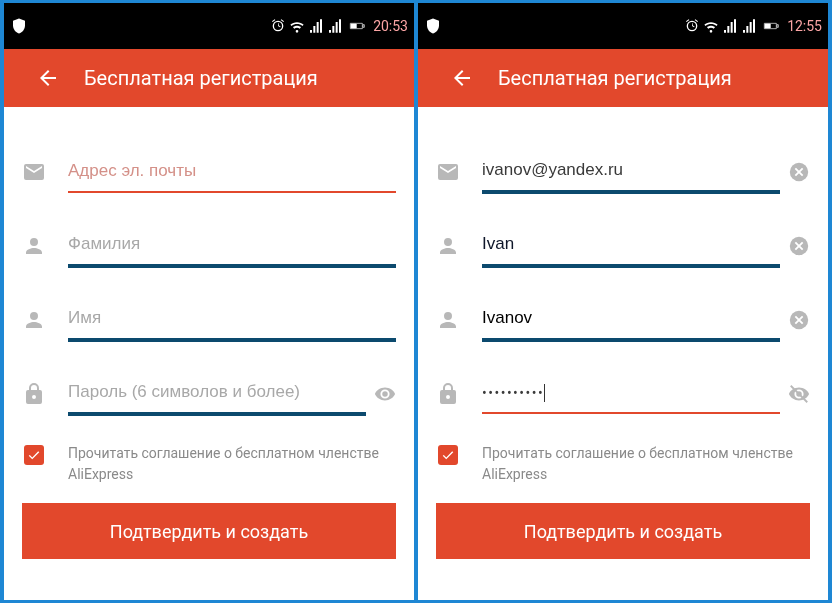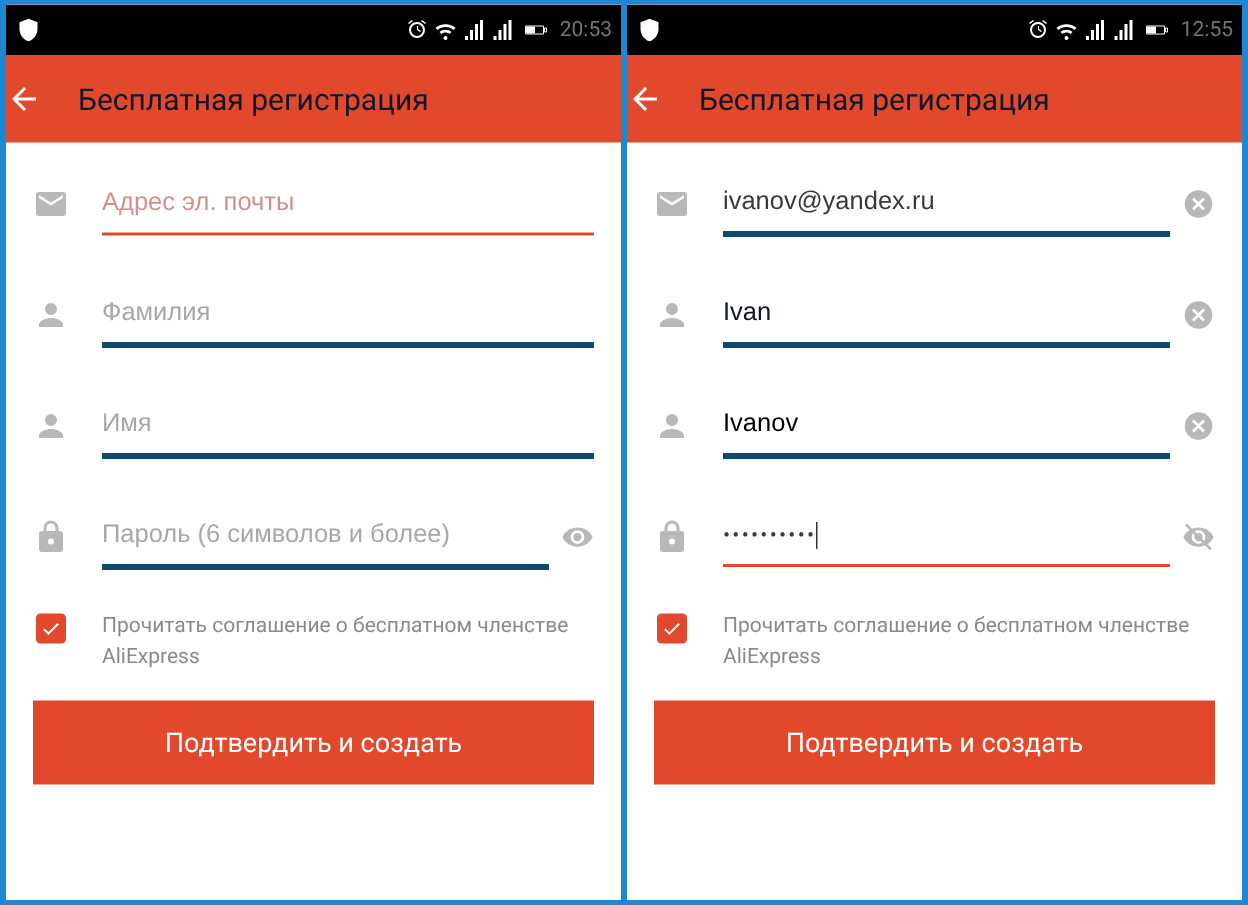--- a/index.html
+++ b/index.html
@@ -27,8 +27,8 @@
     }
     .status-bar {
       background: #000000;
-      color: #737373;
-      height: 34px;
+      color: #fca5a5;
+      height: 46px;
       display: flex;
       align-items: center;
       padding: 16px 6px;

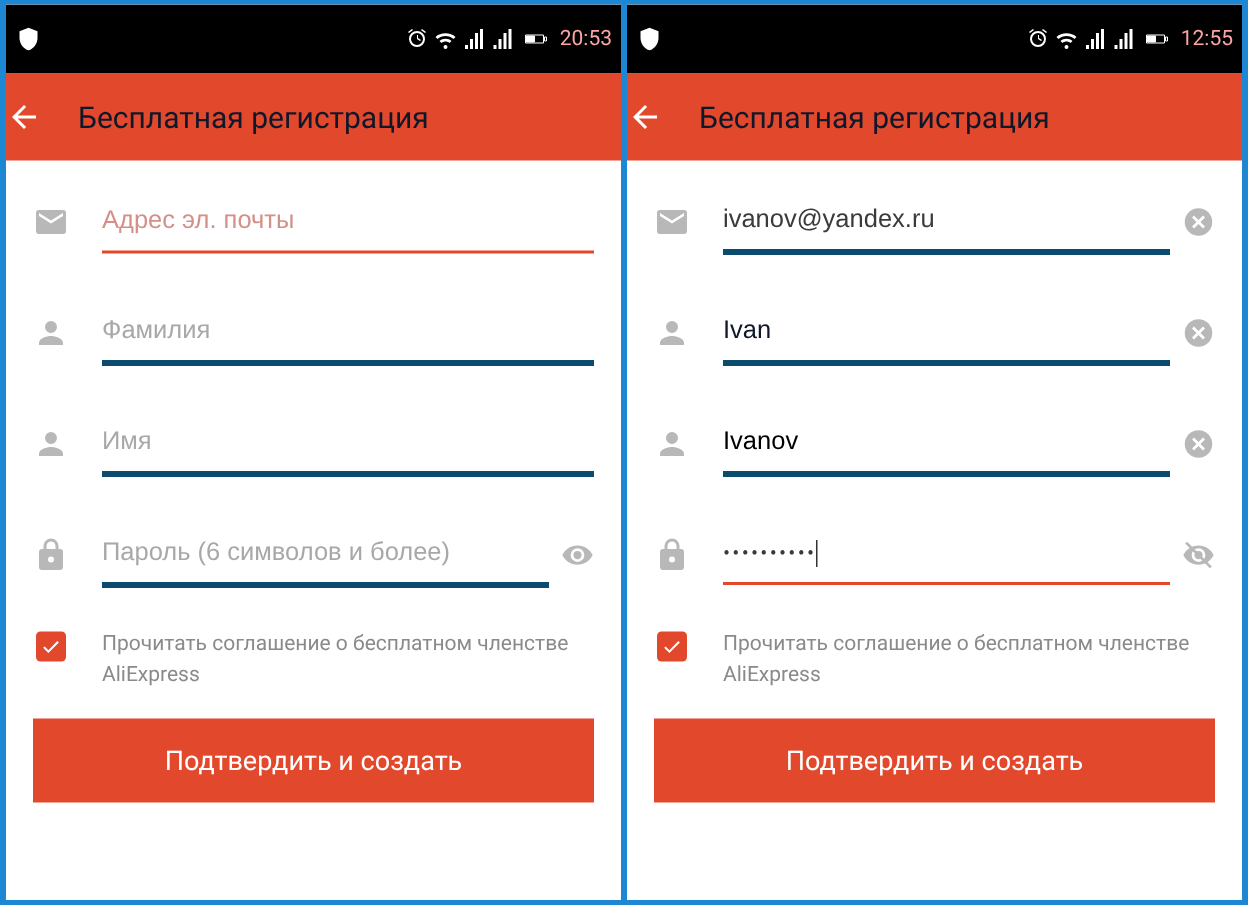--- a/index.html
+++ b/index.html
@@ -61,11 +61,11 @@
     }
     .header {
       background: #e2482c;
-      color: #0f172a;
+      color: #ffffff;
       height: 58px;
       display: flex;
       align-items: center;
-      padding: 0 0;
+      padding: 0 32px;
     }
     .back-arrow {
       fill: #ffffff;

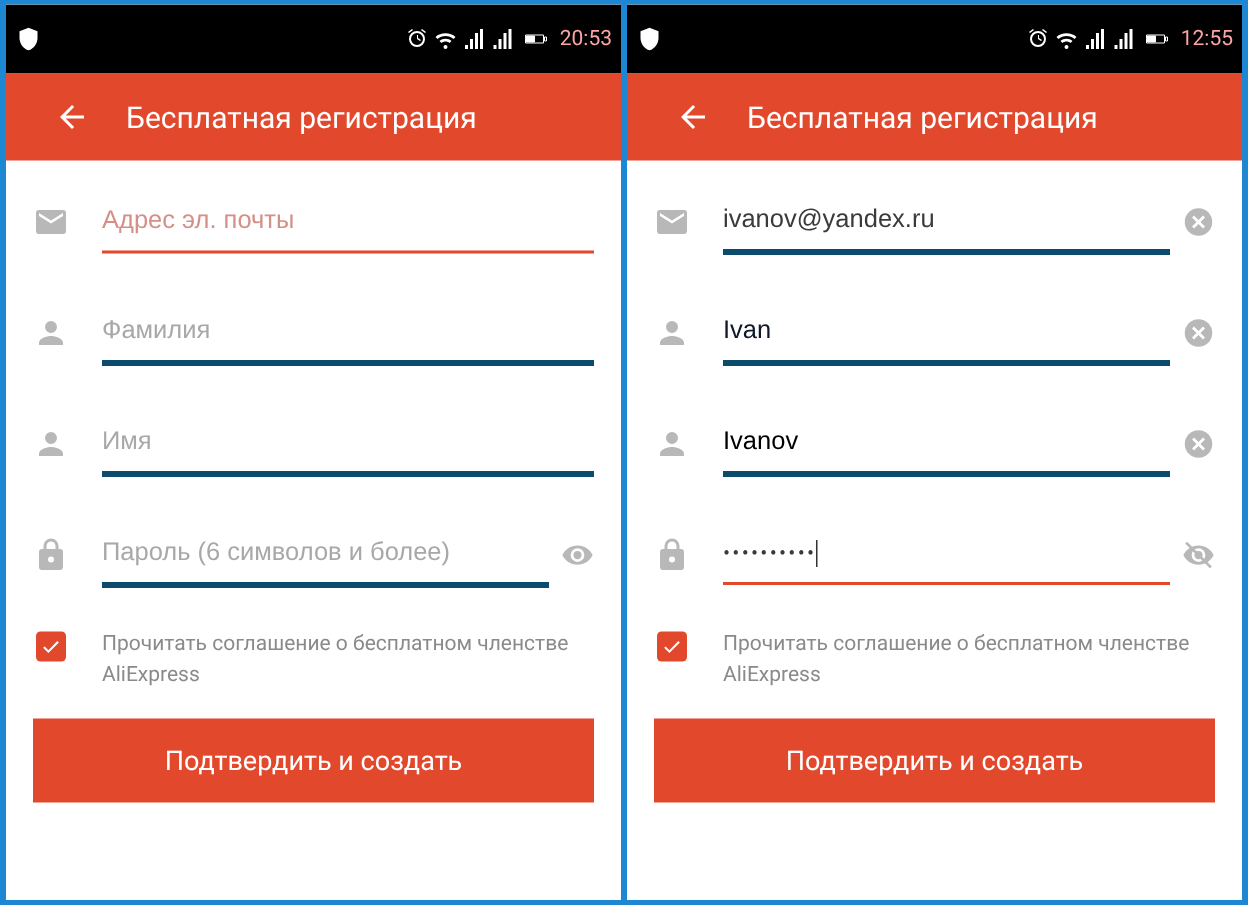--- a/index.html
+++ b/index.html
@@ -79,7 +79,7 @@
     }
     .form-area {
       flex: 1;
-      padding: 4px 18px 0 18px;
+      padding: 28px 18px 0 18px;
       display: flex;
       flex-direction: column;
     }

